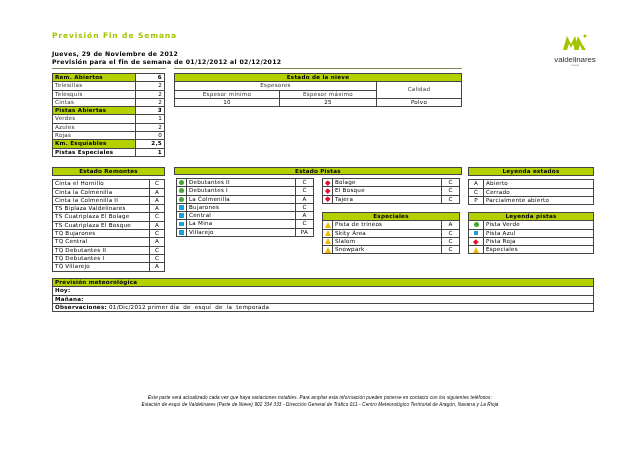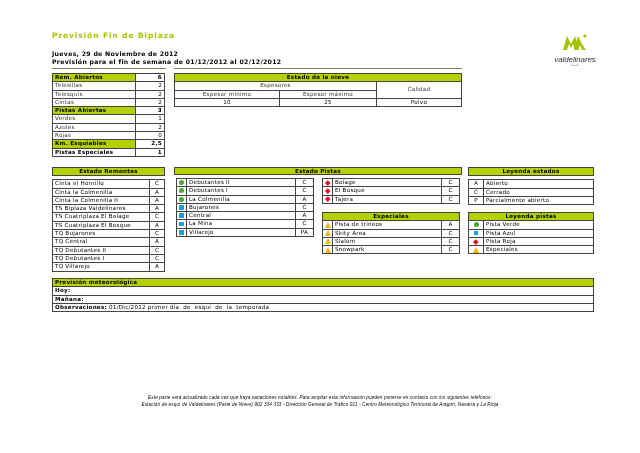--- a/index.html
+++ b/index.html
@@ -30,7 +30,7 @@
 </head>
 <body>
 
-<div class="abs title">Previsión Fin de Biplaza</div>
+<div class="abs title">Previsión Fin de Semana</div>
 <div class="abs sub" style="top:50px;">Jueves, 29 de Noviembre de 2012</div>
 <div class="abs sub" style="top:58px;">Previsión para el fin de semana de 01/12/2012 al 02/12/2012</div>
 <div class="abs hrline" style="left:52px;width:114px;"></div>

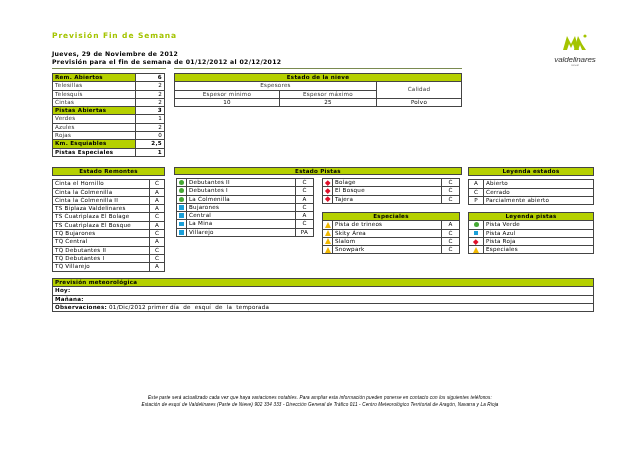--- a/index.html
+++ b/index.html
@@ -24,7 +24,7 @@
   .tri { display: inline-block; width: 0; height: 0; border-left: 3.5px solid transparent; border-right: 3.5px solid transparent; border-bottom: 6px solid #f2b800; vertical-align: middle; }
   .footer { left: 0; width: 640px; text-align: center; font-size: 4.6px; font-style: italic; font-family: "Liberation Sans", sans-serif; letter-spacing: 0.15px; }
   .logo { left: 545px; top: 33px; width: 60px; text-align: center; }
-  .logo-text { font-family: "Liberation Sans", sans-serif; font-size: 8px; color: #333; letter-spacing: -0.1px; font-style: italic; }
+  .logo-text { font-family: "Liberation Sans", sans-serif; font-size: 8px; color: #333; letter-spacing: -0.1px; }
   .logo-small { font-size: 2.5px; color: #777; }
 </style>
 </head>

